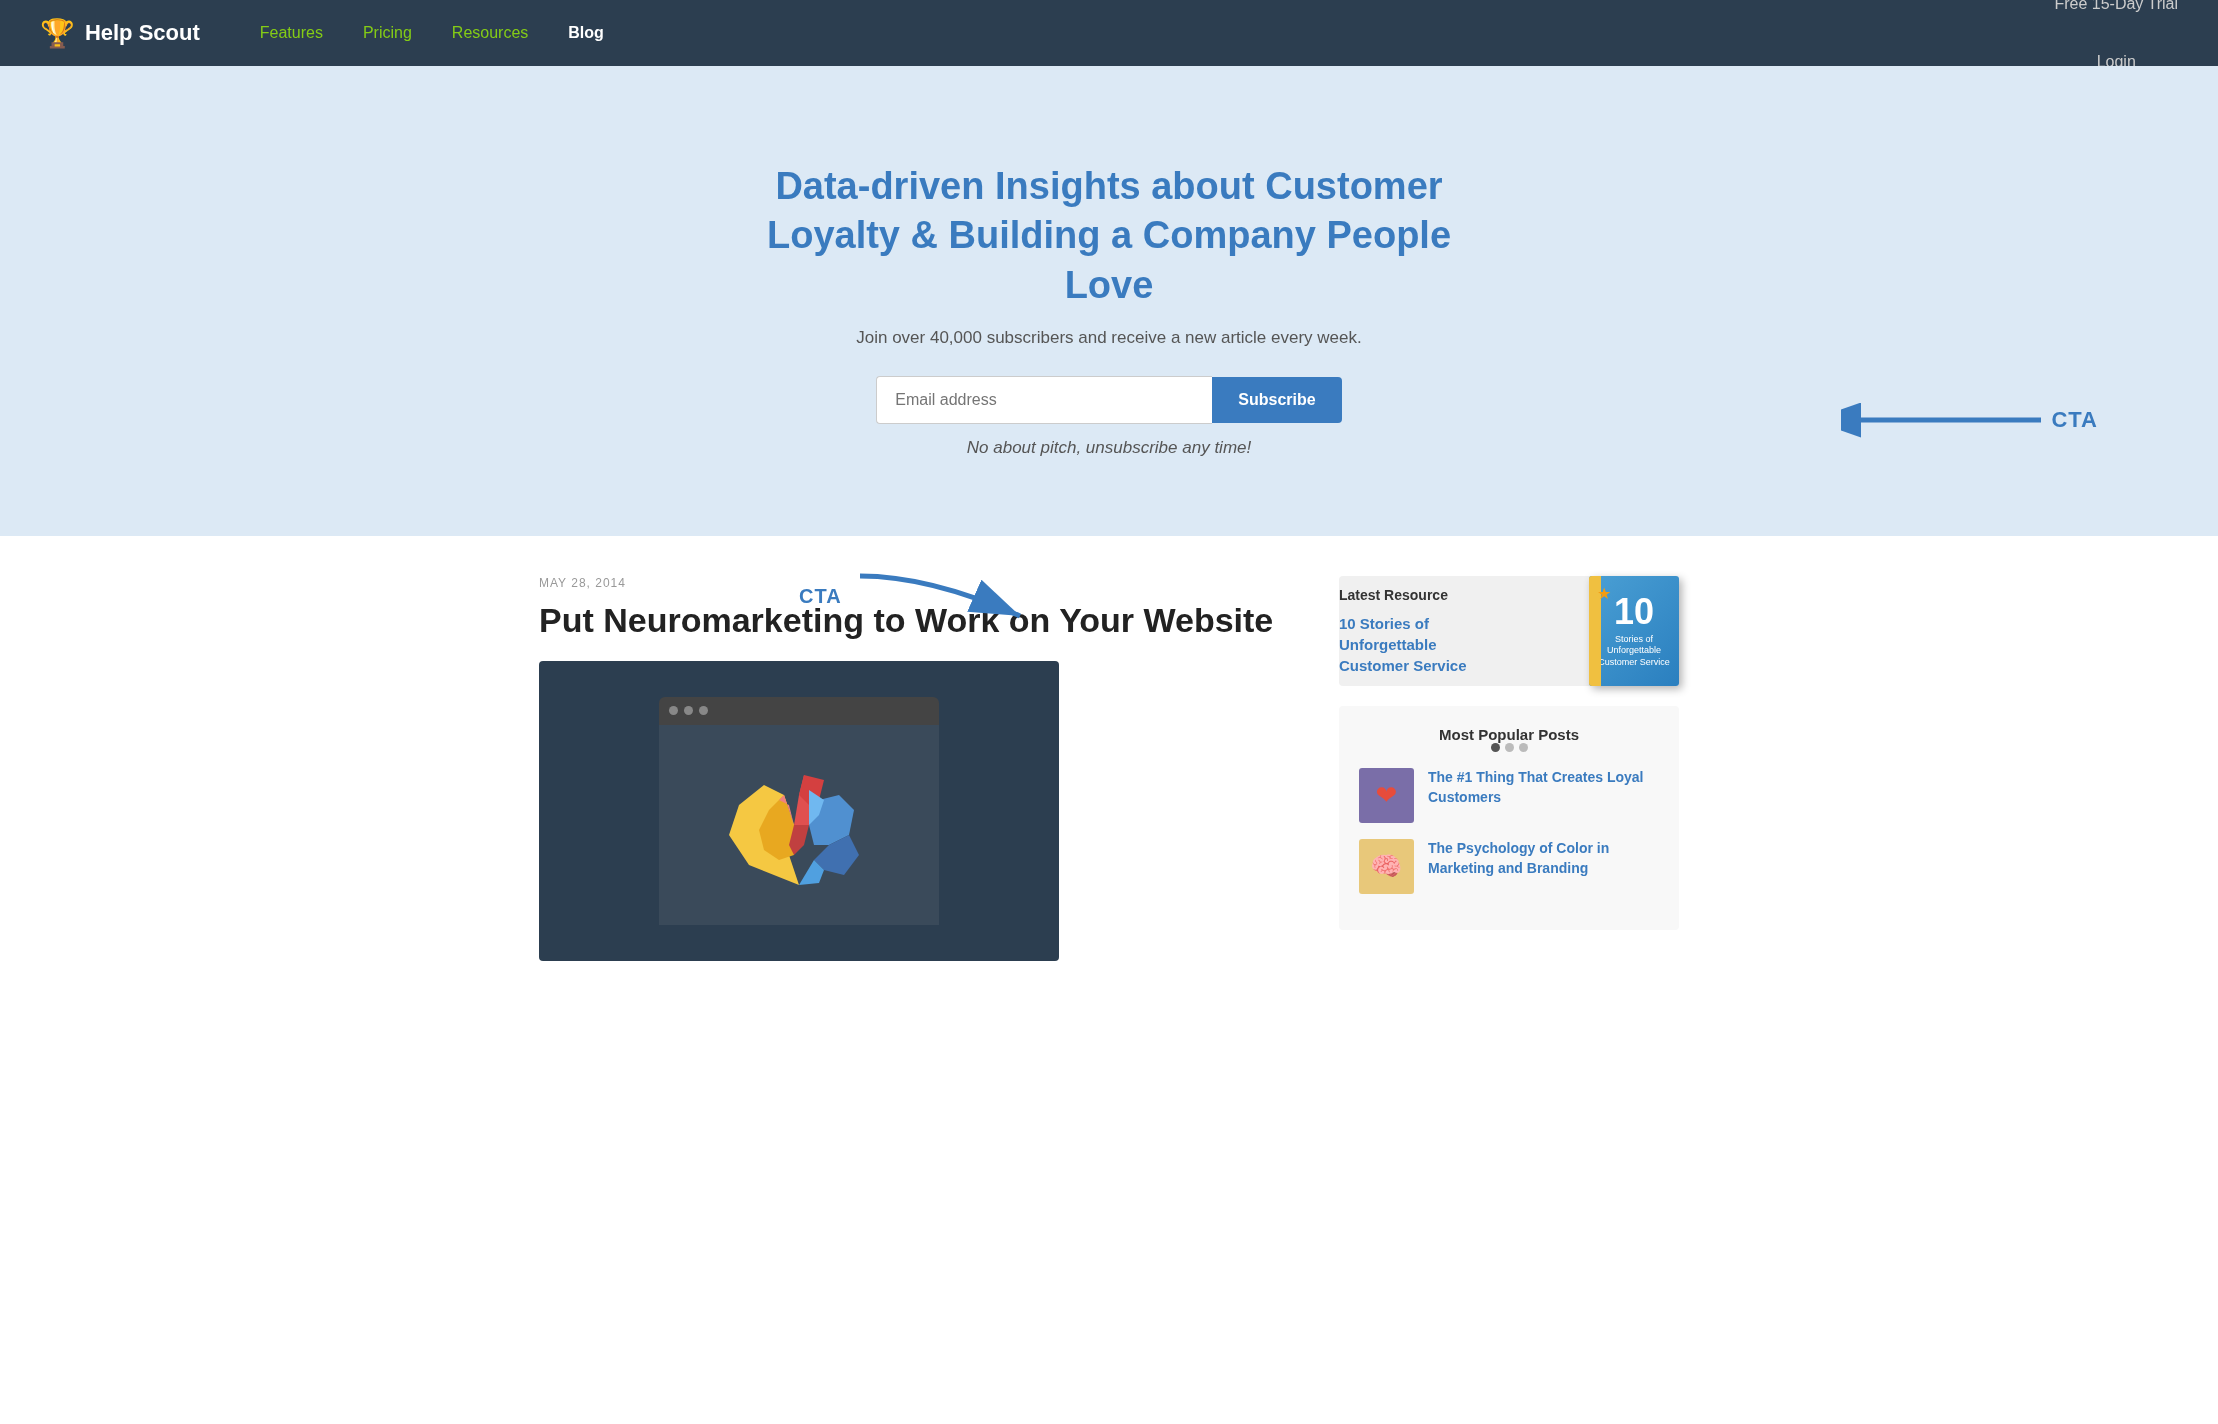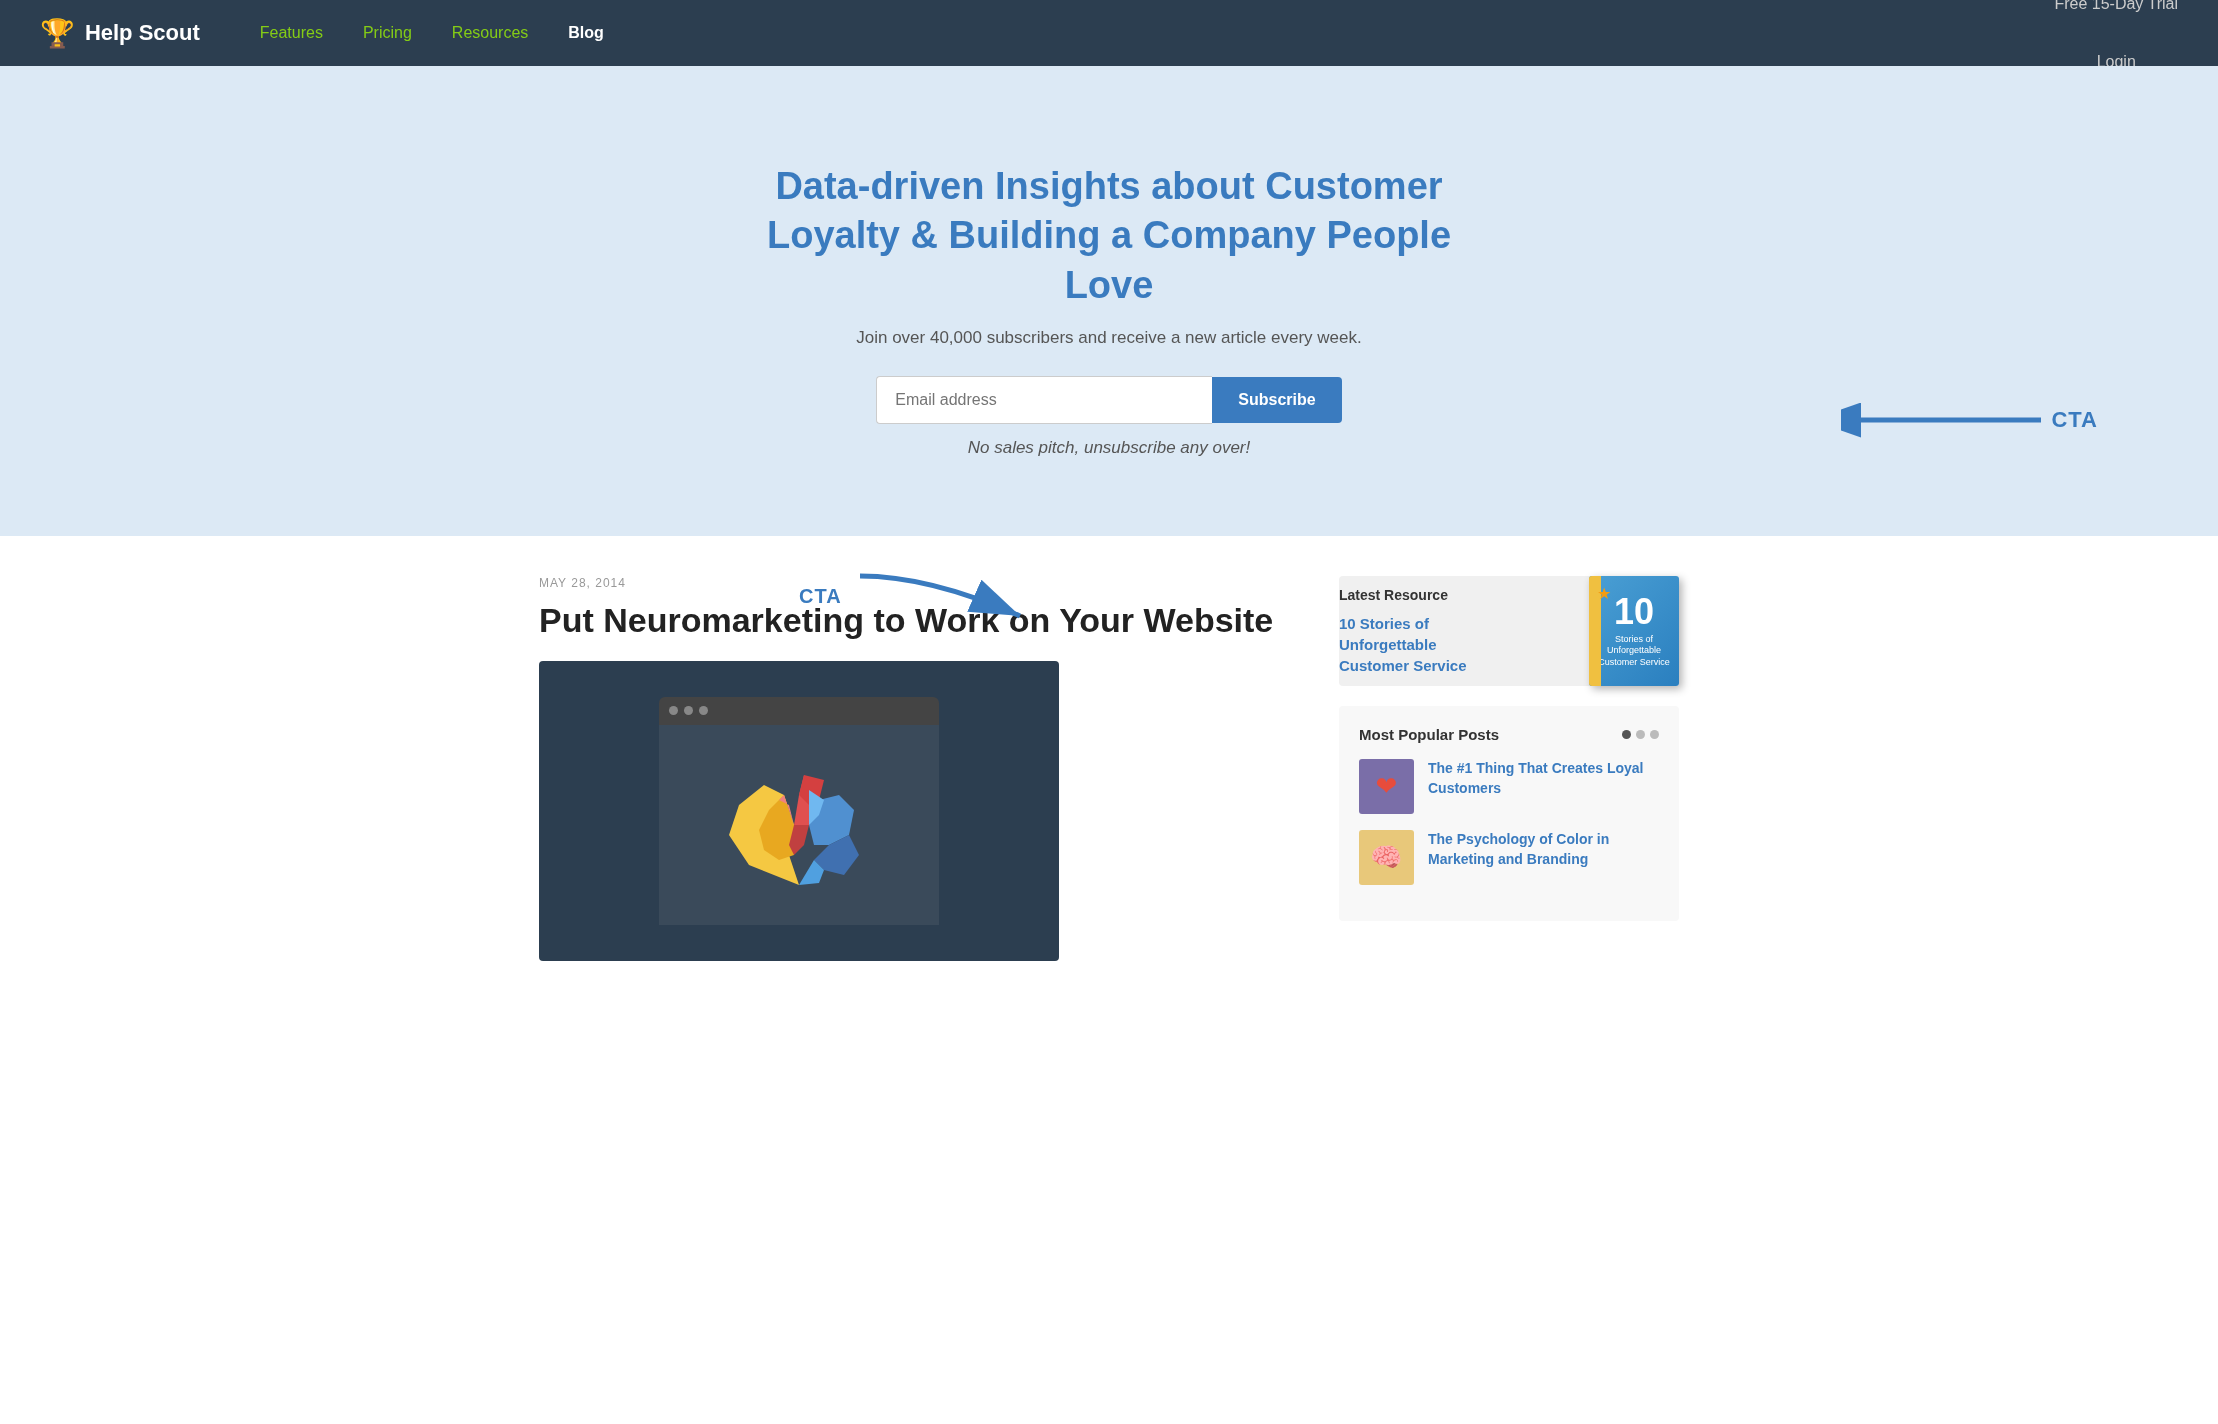--- a/index.html
+++ b/index.html
@@ -400,7 +400,7 @@
       <span class="cta-label">CTA</span>
     </div>
   </div>
-  <p class="hero-disclaimer">No sales pitch, unsubscribe any over!</p>
+  <p class="hero-disclaimer">No about pitch, unsubscribe any time!</p>
 </section>
 
 <div class="main-content">

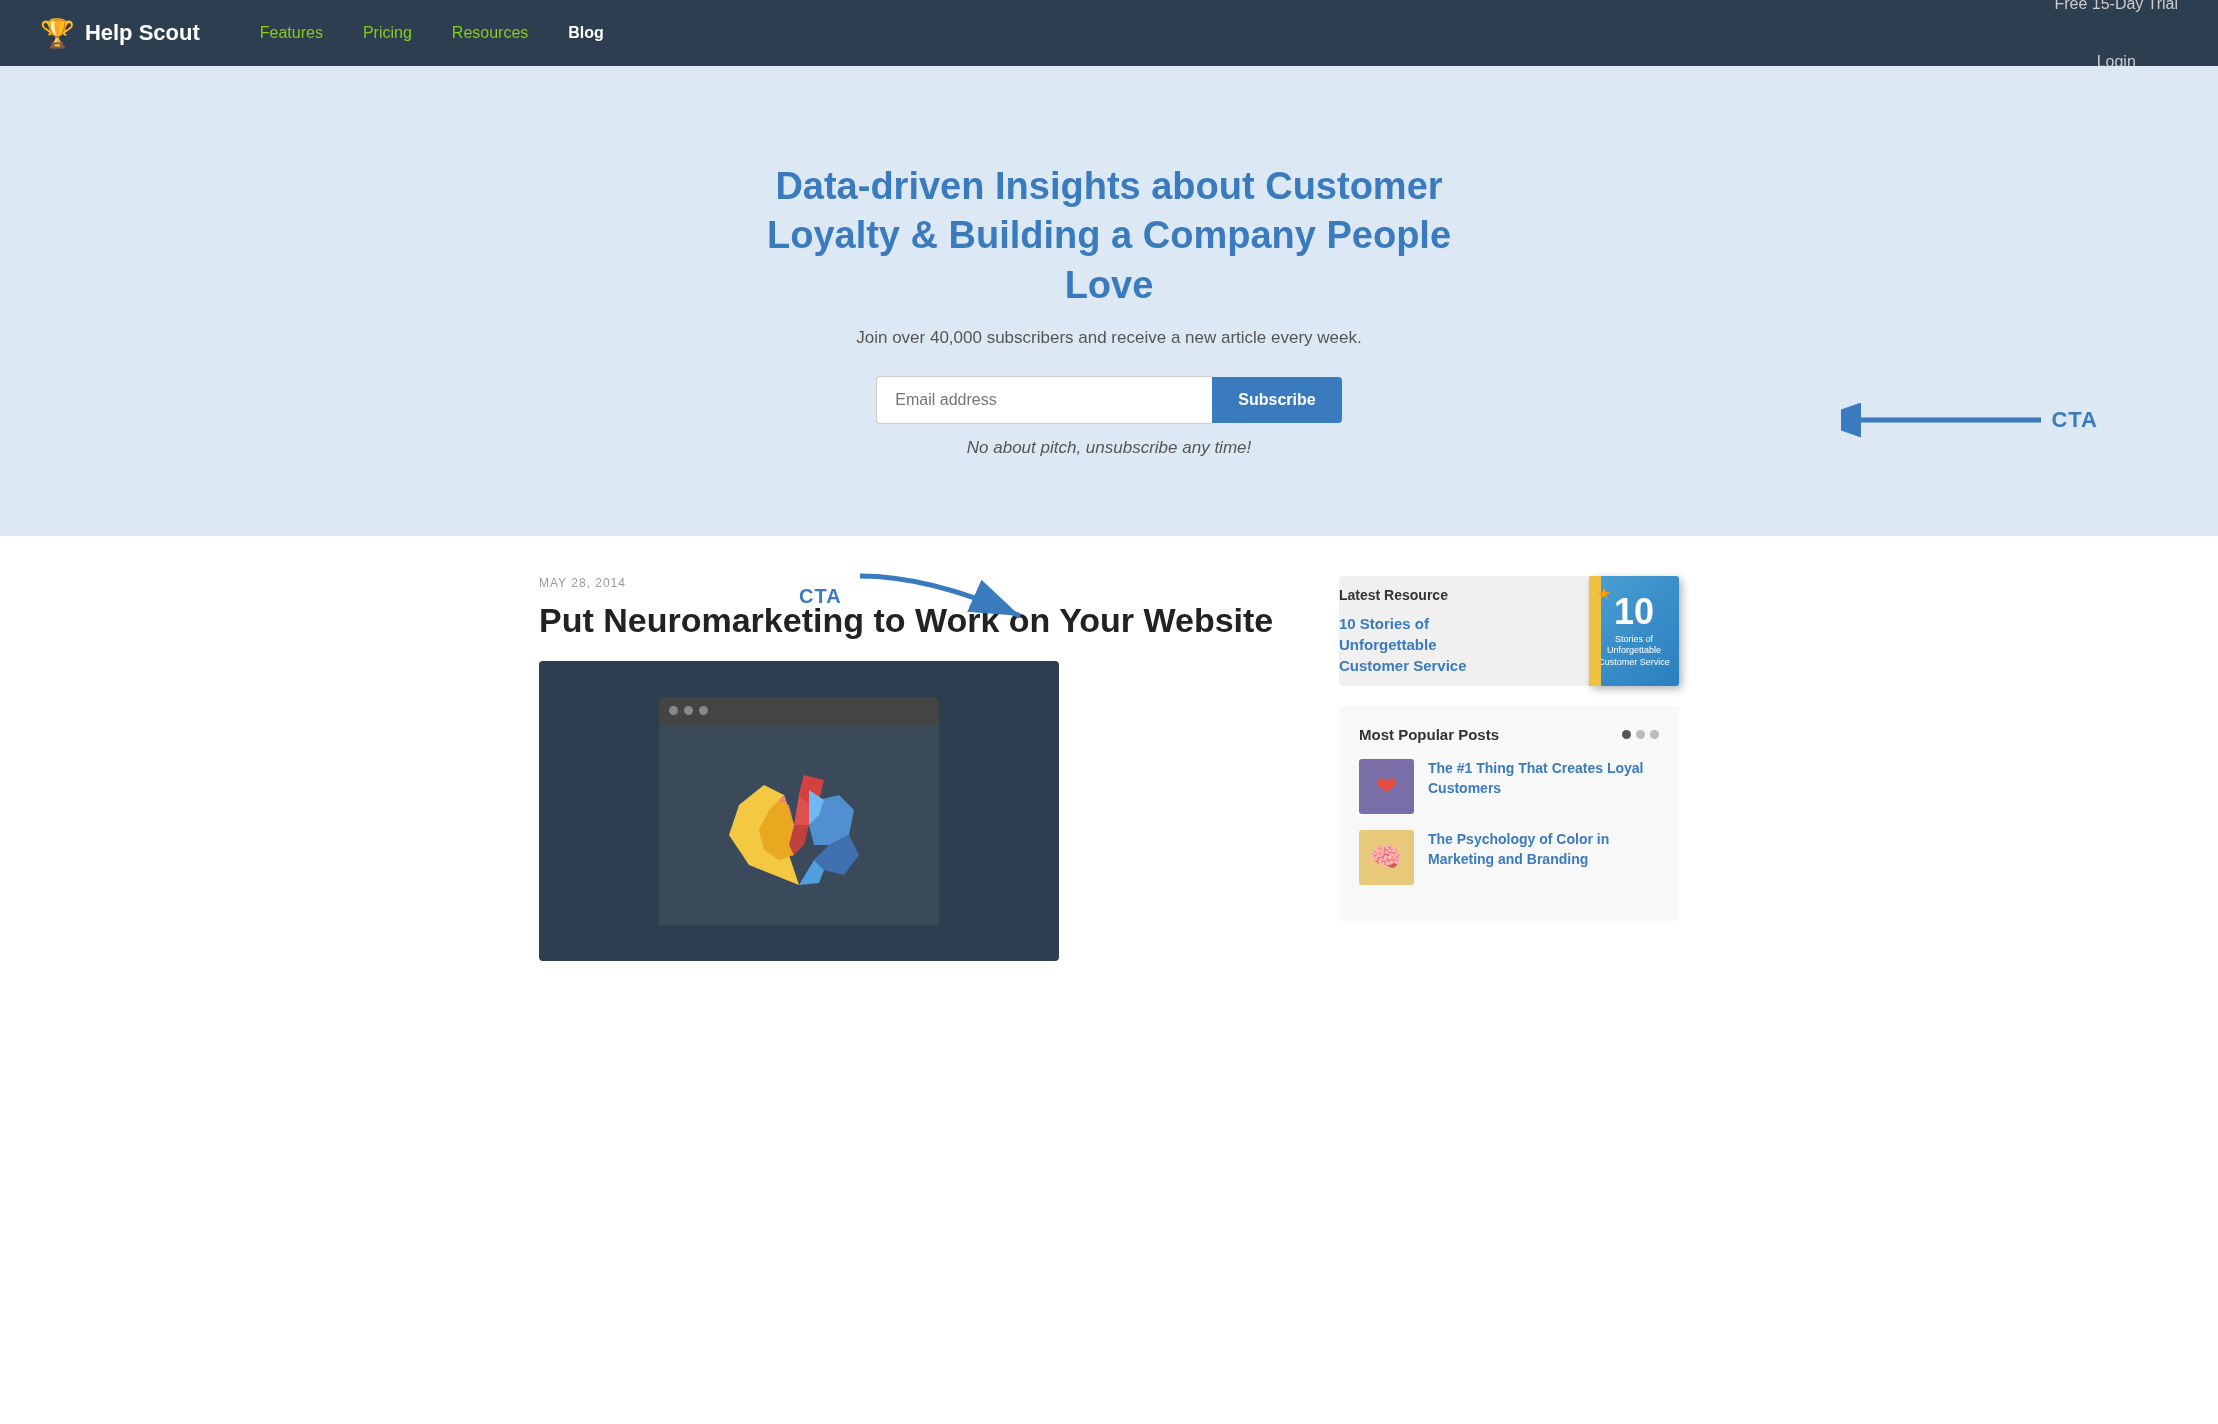--- a/index.html
+++ b/index.html
@@ -298,6 +298,7 @@
       align-items: center;
       justify-content: space-between;
       margin-bottom: 16px;
+      flex-direction: column;
     }
     .popular-posts-title {
       font-size: 15px;

